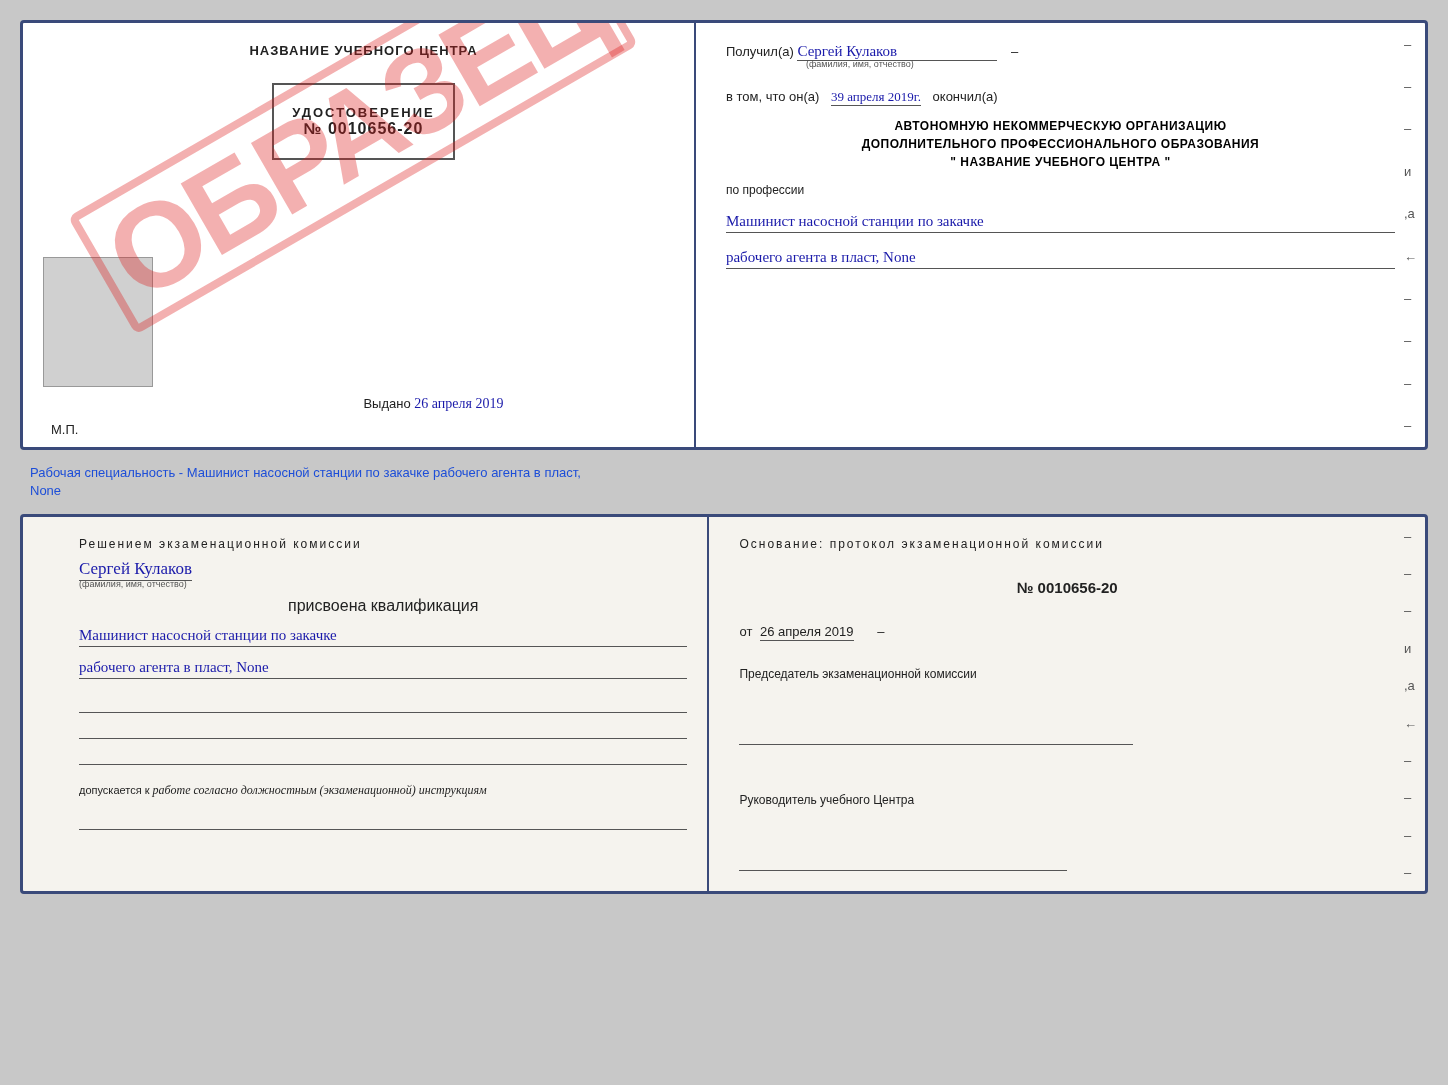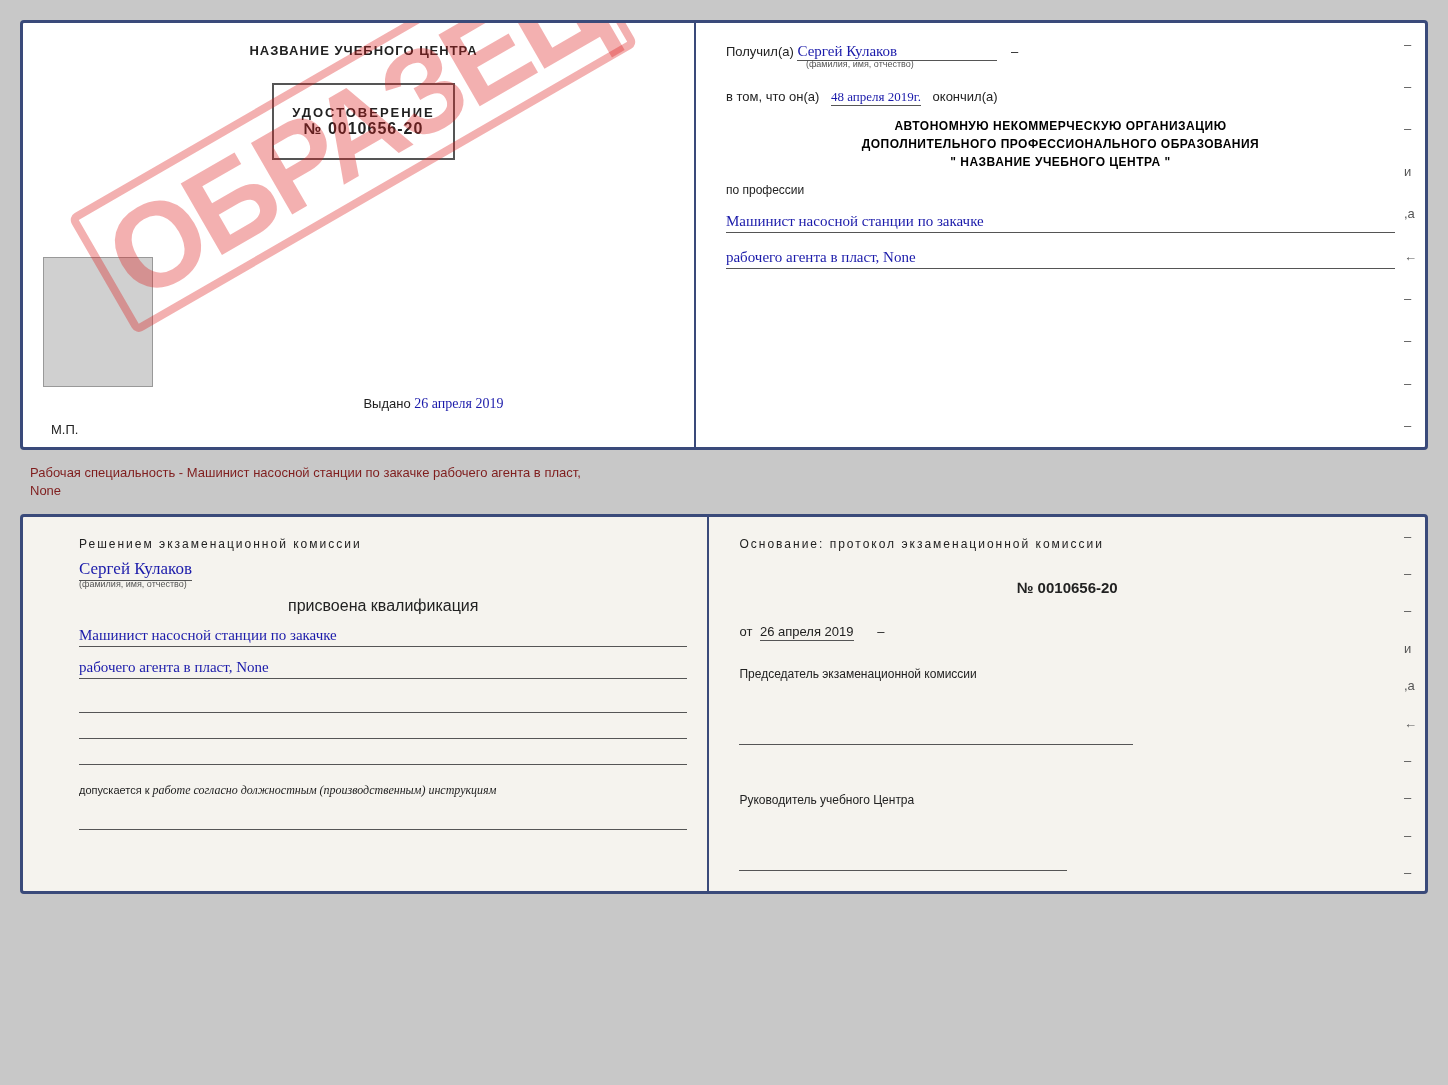--- a/index.html
+++ b/index.html
@@ -262,7 +262,7 @@
 
       <div style="font-size:13px;color:#222;margin-top:8px;">
         <span>в том, что он(а)</span>
-        <span class="handwritten" style="font-size:13px;border-bottom:1px solid #555;padding-bottom:1px;margin:0 8px;">48 апреля 2019г.</span>
+        <span class="handwritten" style="font-size:13px;border-bottom:1px solid #555;padding-bottom:1px;margin:0 8px;">39 апреля 2019г.</span>
         <span>окончил(а)</span>
       </div>
 

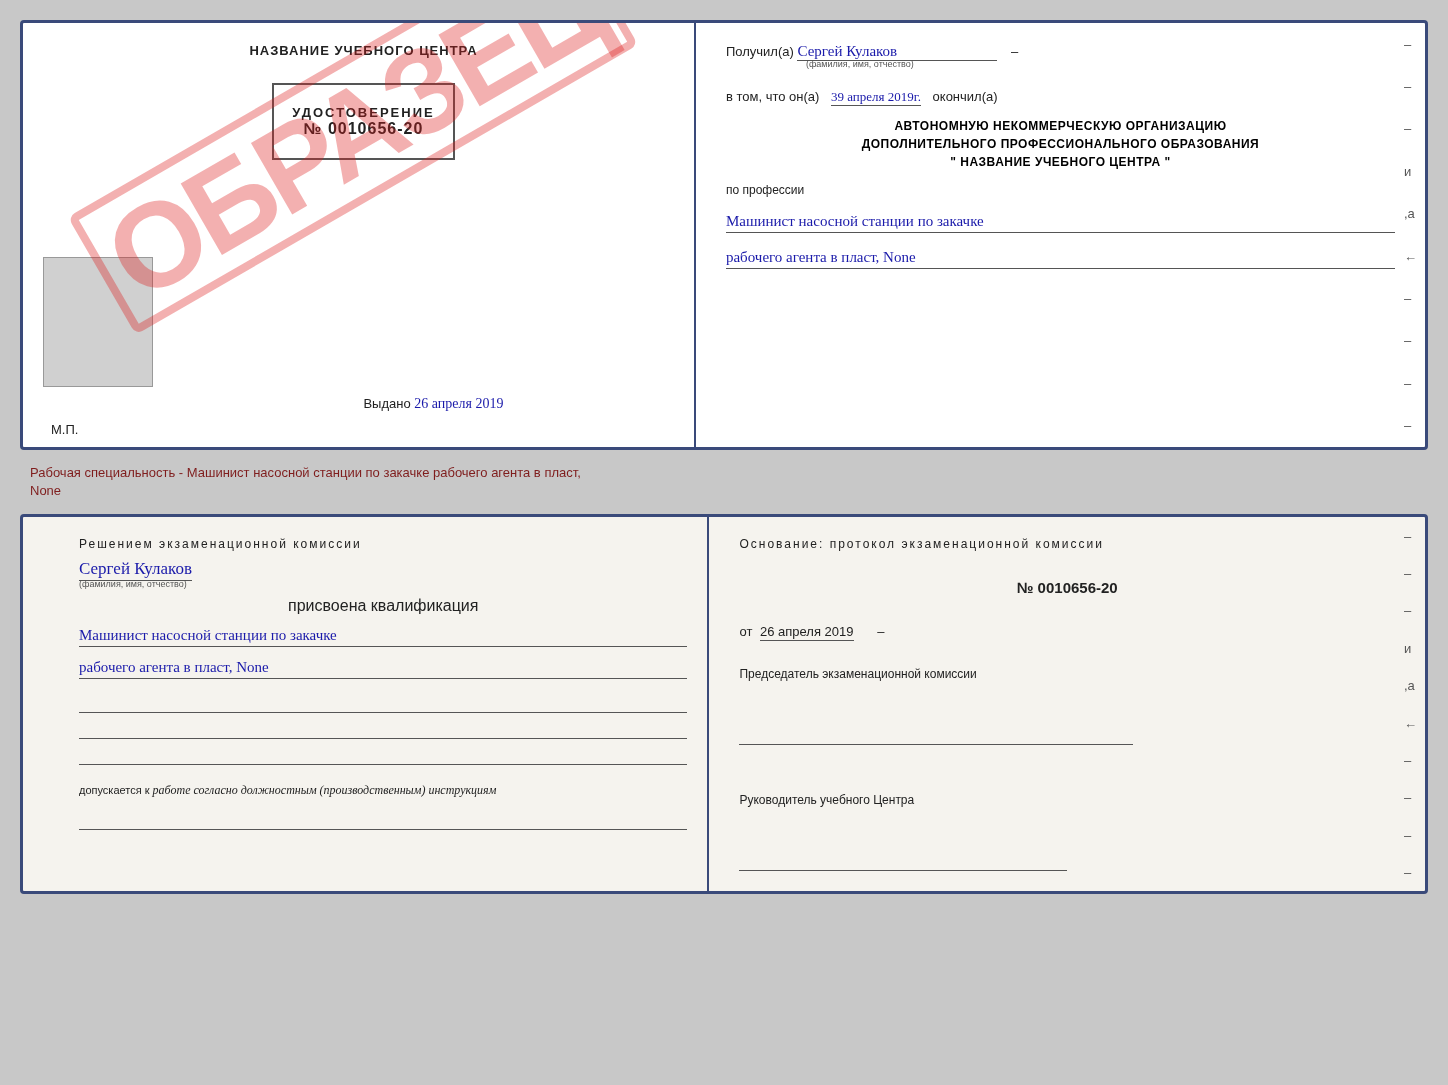--- a/index.html
+++ b/index.html
@@ -172,7 +172,7 @@
     
     .bottom-description {
       font-size: 13px;
-      color: #7f1d1d;
+      color: #1d4ed8;
       padding: 4px 0 4px 10px;
       line-height: 1.4;
     }

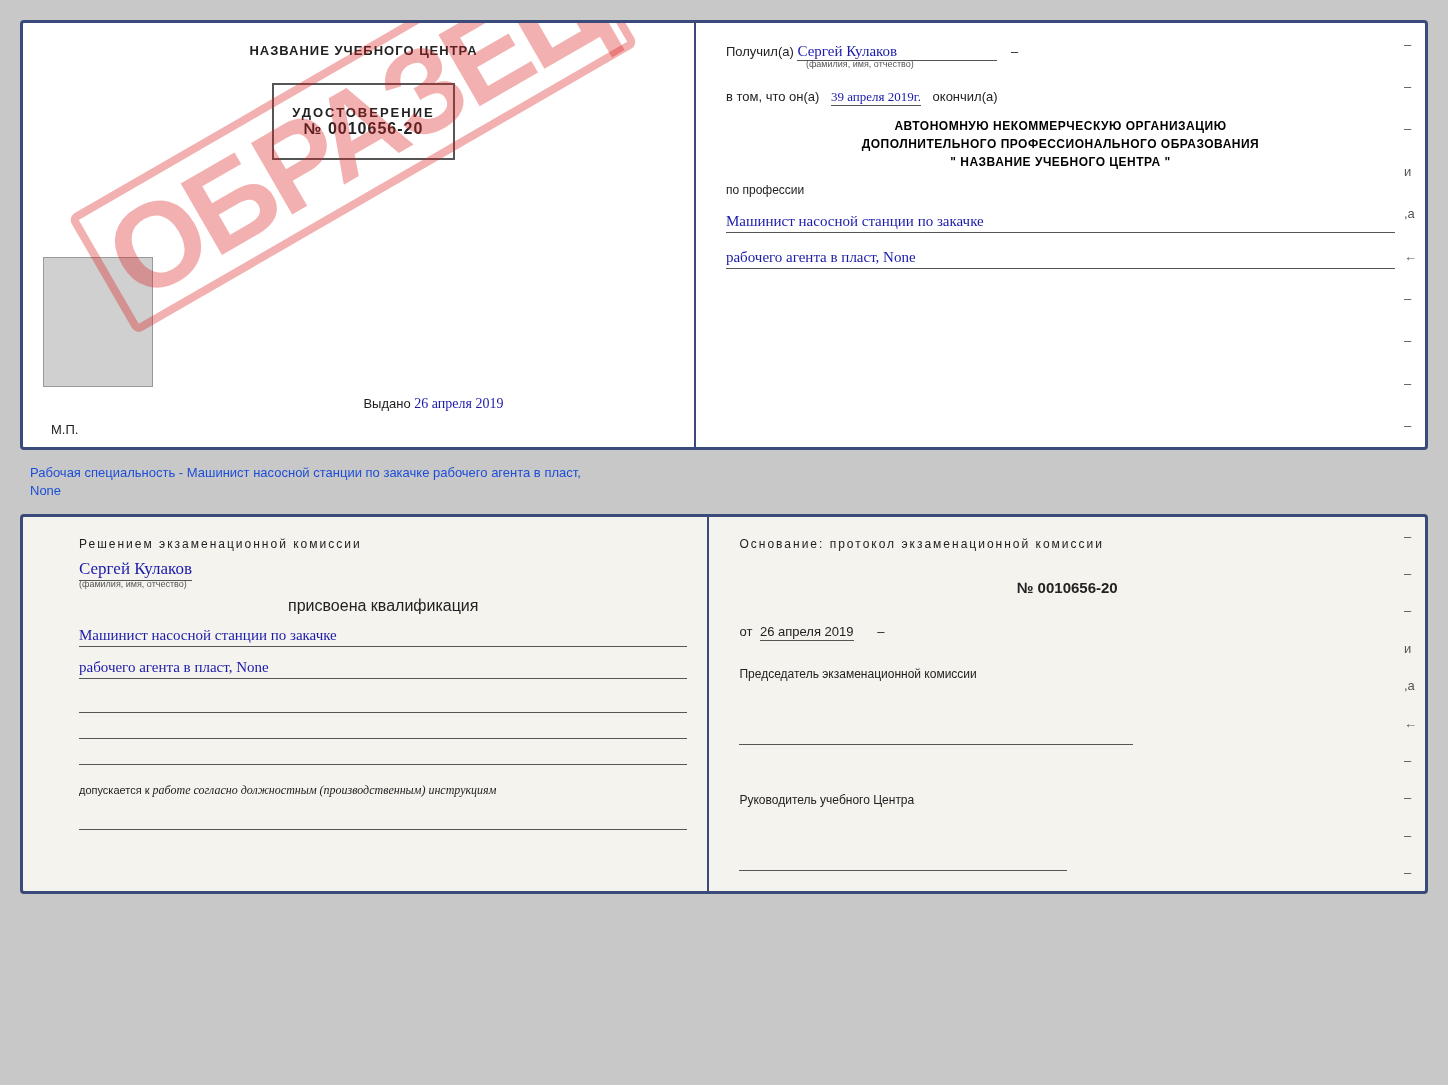--- a/index.html
+++ b/index.html
@@ -318,7 +318,7 @@
 
       <div class="dopuskaetsya">
         <span>допускается к</span>
-        <span class="italic-handwritten">работе согласно должностным (производственным) инструкциям</span>
+        <span class="italic-handwritten">работе согласно должностным (экзаменационной) инструкциям</span>
       </div>
 
       <div style="border-bottom:1px solid #555;height:18px;margin-top:6px;"></div>

